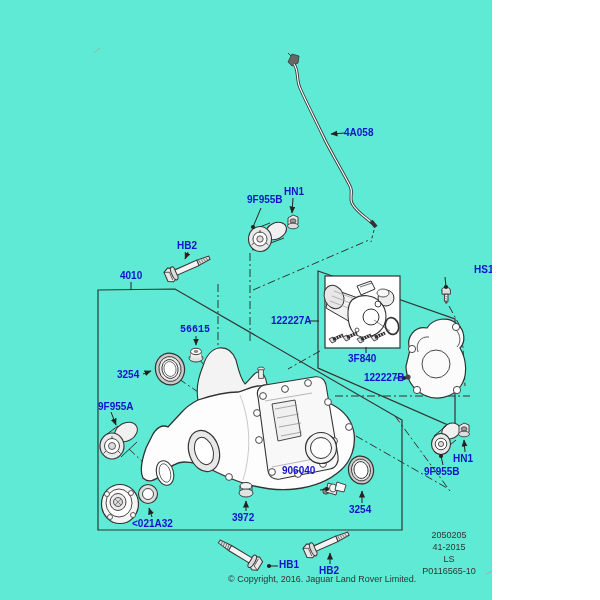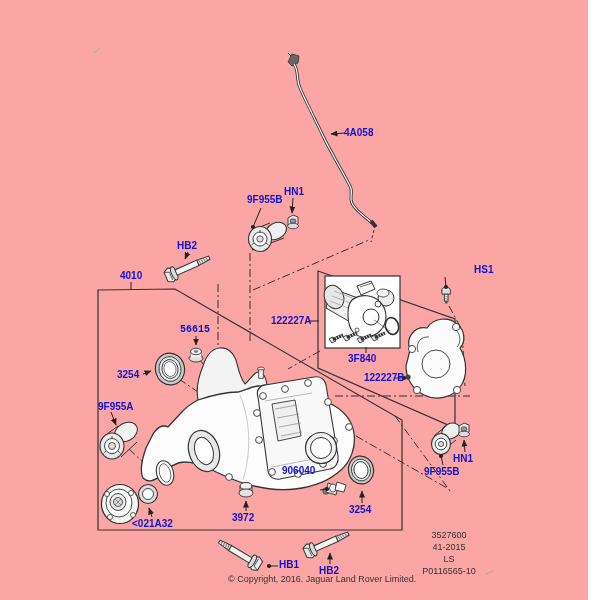--- a/index.html
+++ b/index.html
@@ -3,7 +3,7 @@
 <meta charset="utf-8">
 <style>
   html,body{margin:0;padding:0;background:#fff;}
-  .page{position:relative;width:588px;height:600px;background:#fca5a5;overflow:hidden;
+  .page{position:relative;width:492px;height:600px;background:#5eead4;overflow:hidden;
         font-family:"Liberation Sans",sans-serif;}
   .art{position:absolute;left:0;top:0;}
   .callout{position:absolute;font:bold 10px "Liberation Sans",sans-serif;color:#1212cc;

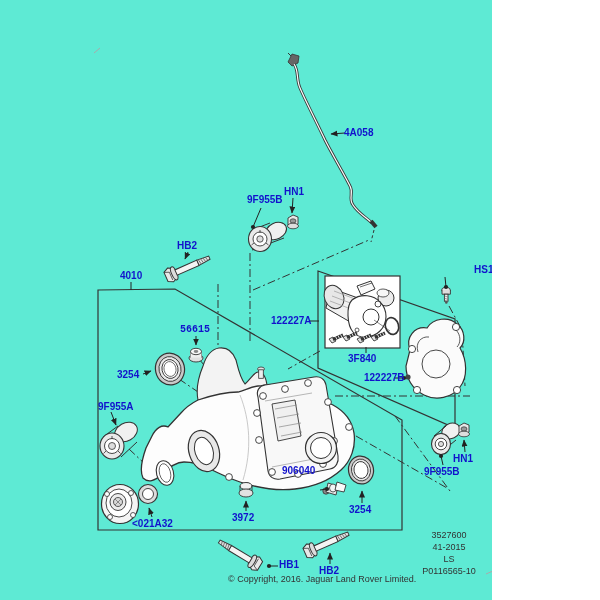--- a/index.html
+++ b/index.html
@@ -313,7 +313,7 @@
 
   <div class="footnote" style="left:228px;top:574px;">© Copyright, 2016. Jaguar Land Rover Limited.</div>
   <div class="plate" style="left:401px;top:529px;">
-    <div>3527600</div>
+    <div>2050205</div>
     <div>41-2015</div>
     <div>LS</div>
     <div>P0116565-10</div>

